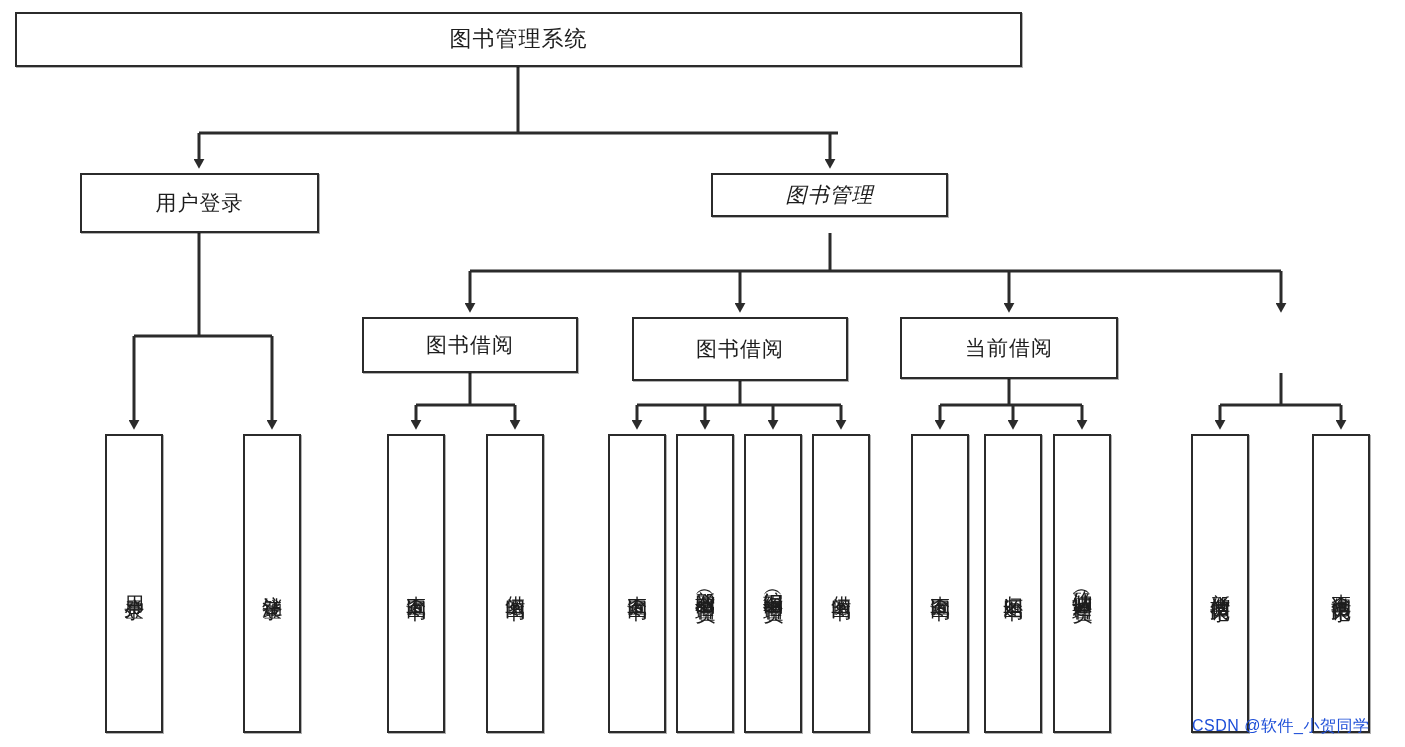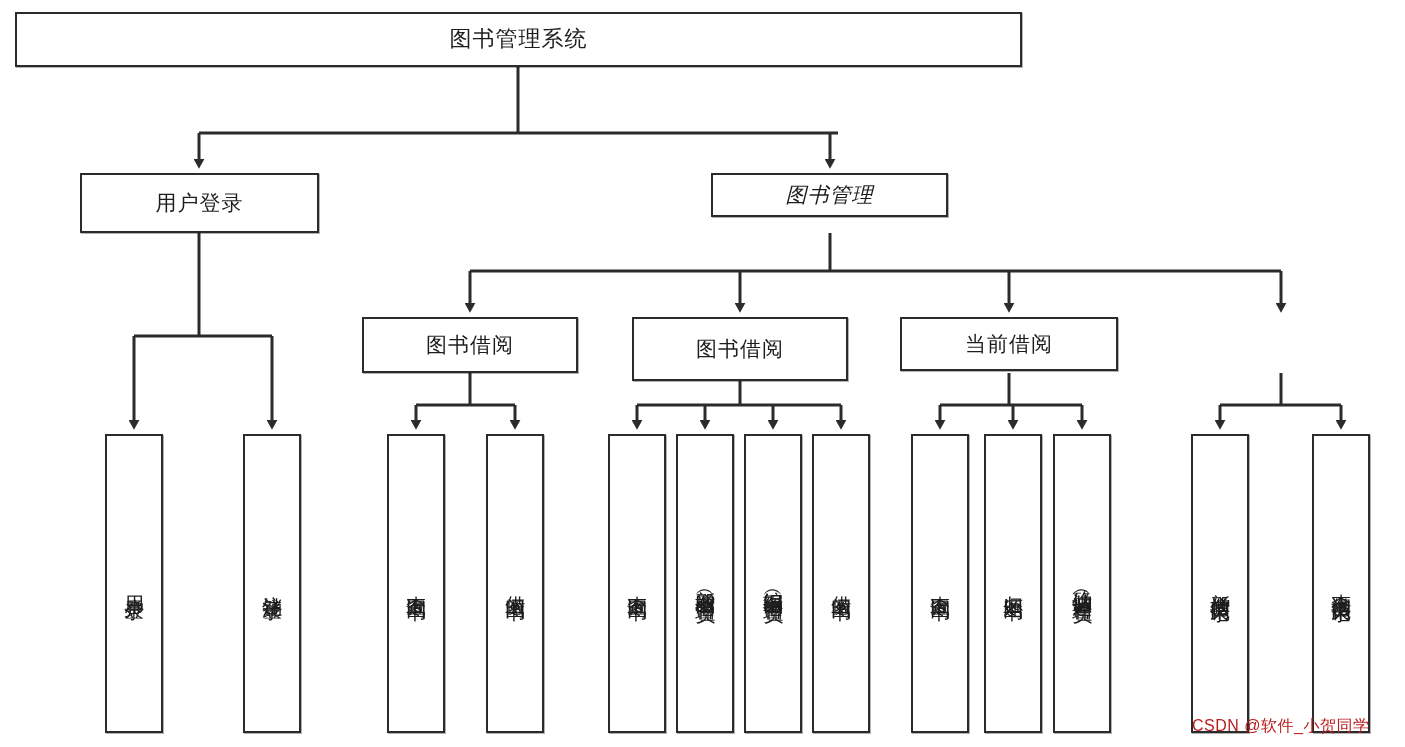--- a/index.html
+++ b/index.html
@@ -136,7 +136,7 @@
   <div class="node h" id="n-l2-1" style="left: 632px; top: 317px; width: 216px; height: 64px;">
     <span>图书借阅</span>
   </div>
-  <div class="node h" id="n-l2-2" style="left: 900px; top: 317px; width: 218px; height: 54px; text-align: right;">
+  <div class="node h" id="n-l2-2" style="left: 900px; top: 317px; width: 218px; height: 62px; text-align: right;">
     <span>当前借阅</span>
   </div>
 

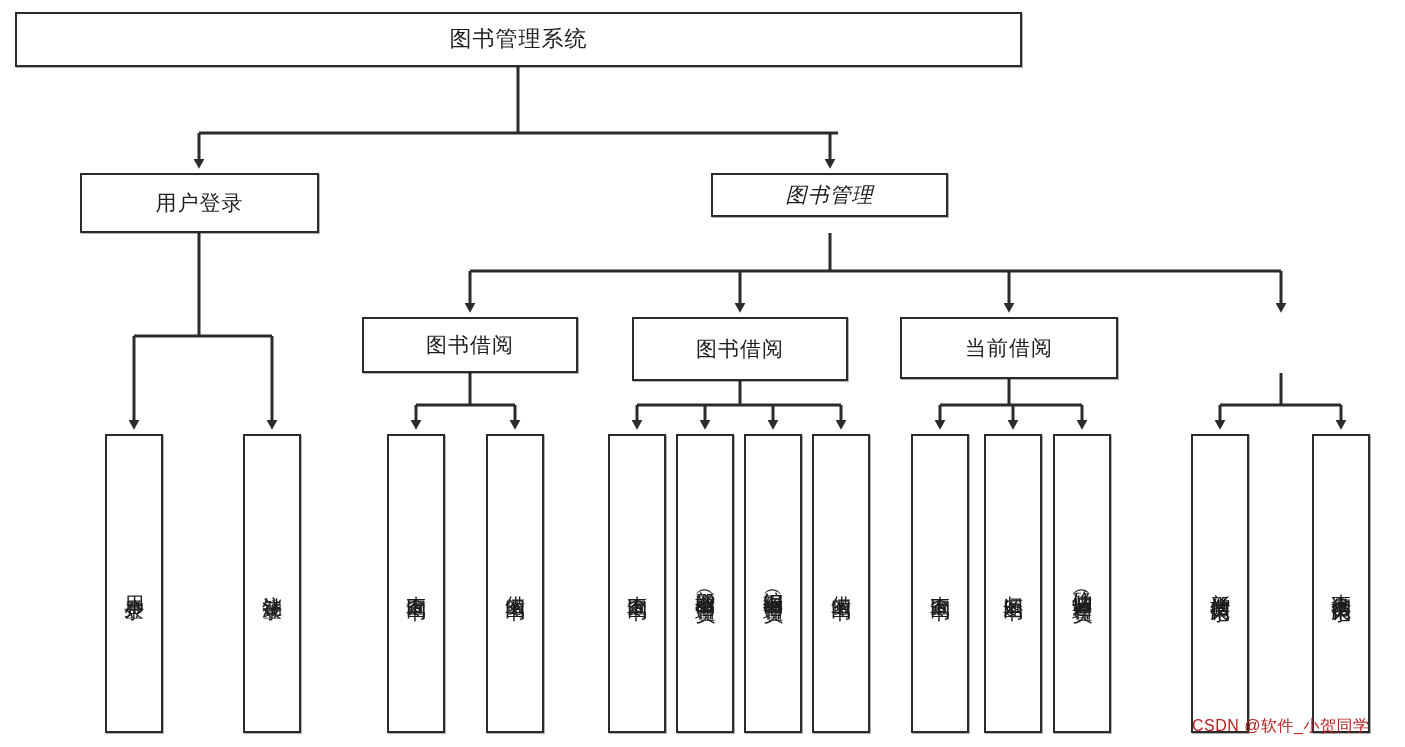--- a/index.html
+++ b/index.html
@@ -58,7 +58,7 @@
   }
   .watermark {
     position: absolute;
-    color: #b91c1c;
+    color: #1d4ed8;
     font-size: 16px;
     white-space: nowrap;
     letter-spacing: 0.5px;

